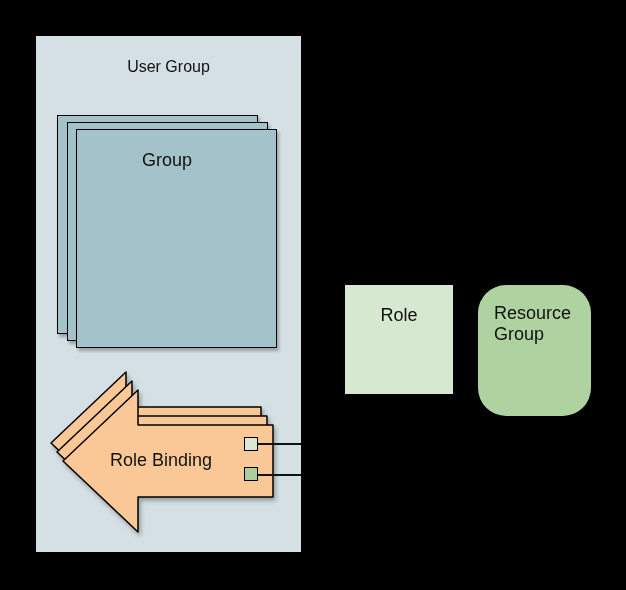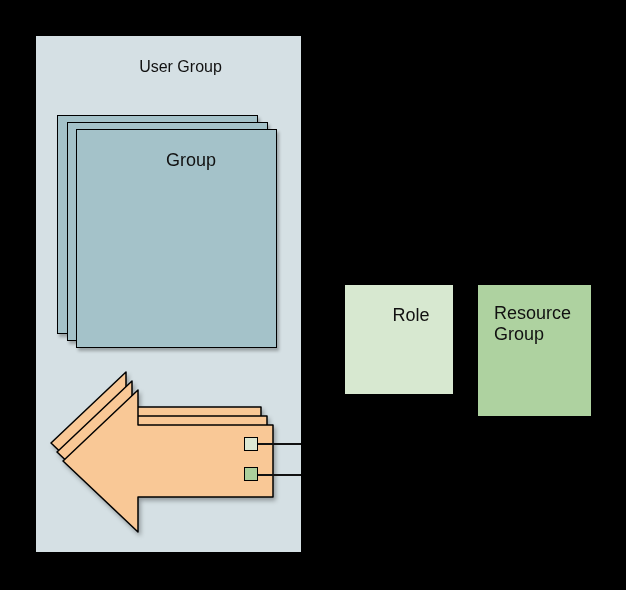--- a/index.html
+++ b/index.html
@@ -14,7 +14,7 @@
     color:#111;
     -webkit-font-smoothing:antialiased;
   }
-  .center{text-align:center;padding-left:24px;}
+  .center{text-align:center;}
 
   
   #user-group-box{left:36px;top:36px;width:265px;height:516px;}

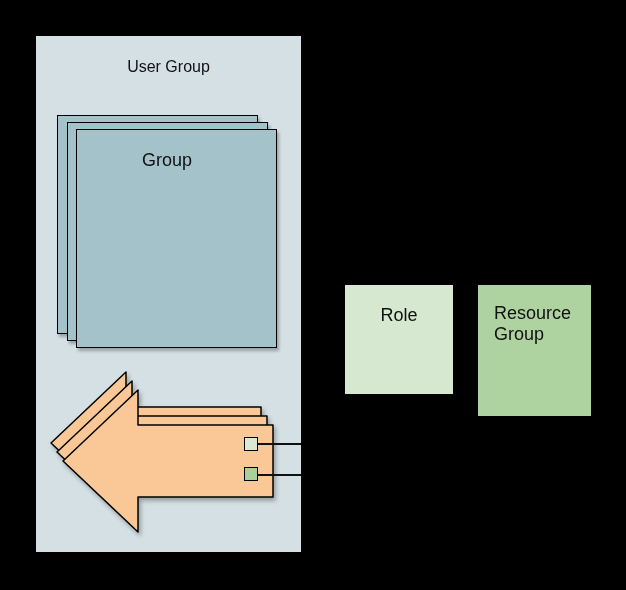--- a/index.html
+++ b/index.html
@@ -82,7 +82,7 @@
     <div id="role-label" class="abs label center">Role</div>
   </div>
 
-  <div id="resource-group-box" class="abs" style="background-color: rgb(174, 210, 160);">
+  <div id="resource-group-box" class="abs" style="background-color: rgb(174, 210, 160); border-radius: 28px;">
     <div id="resource-group-label" class="abs label">Resource Group</div>
   </div>
 

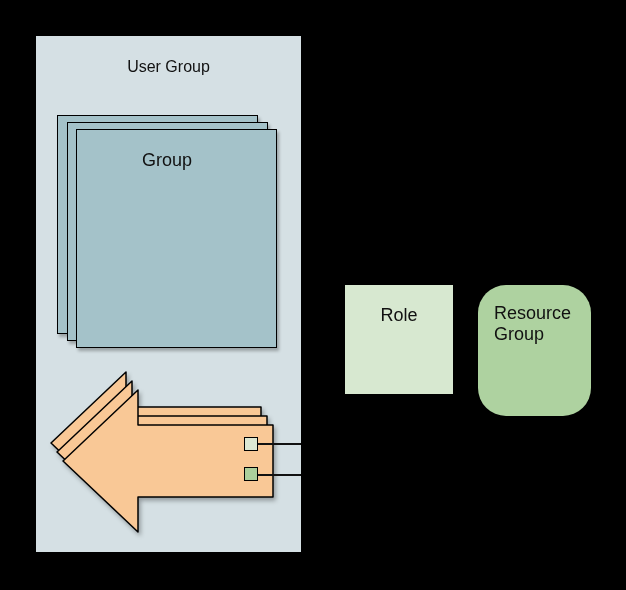--- a/index.html
+++ b/index.html
@@ -71,6 +71,7 @@
     <polygon class="arrow-layer" points="63,461 138,390 138,425 273,425 273,497 138,497 138,532" transform="translate(-6,-9)" fill="#f9c896"></polygon>
     <polygon class="arrow-layer" points="63,461 138,390 138,425 273,425 273,497 138,497 138,532" fill="#f9c896"></polygon>
   </svg>
+  <div id="role-binding-label" class="abs label center">Role Binding</div>
 
   <div id="role-connector-line" class="abs connector-line" style="background-color: rgb(17, 17, 17);"></div>
   <div id="resource-group-connector-line" class="abs connector-line" style="background-color: rgb(17, 17, 17);"></div>

